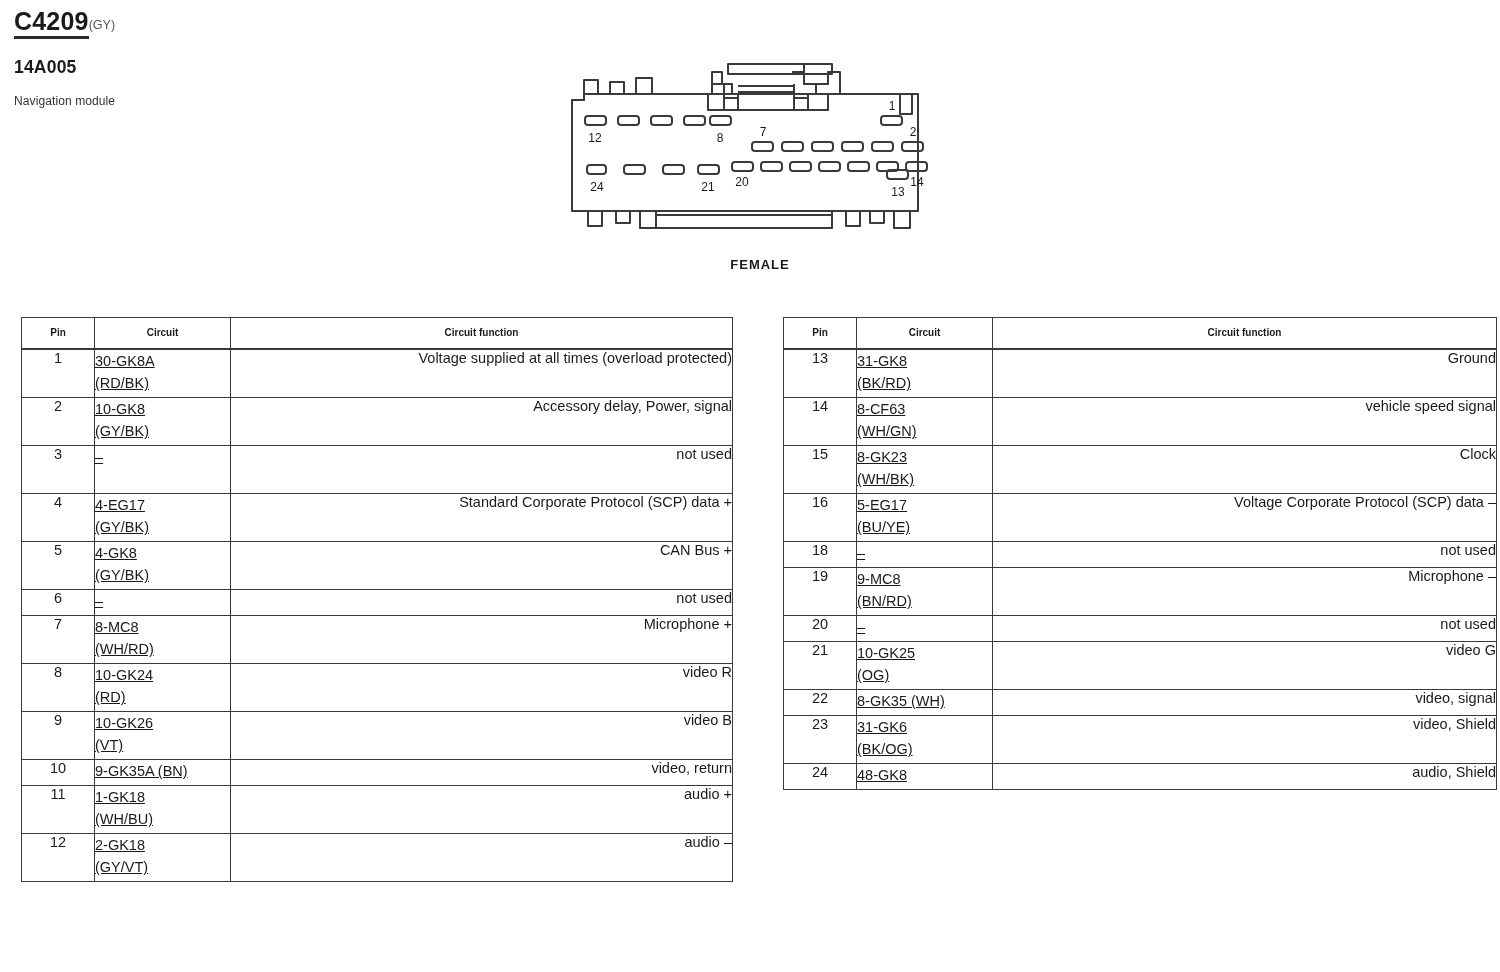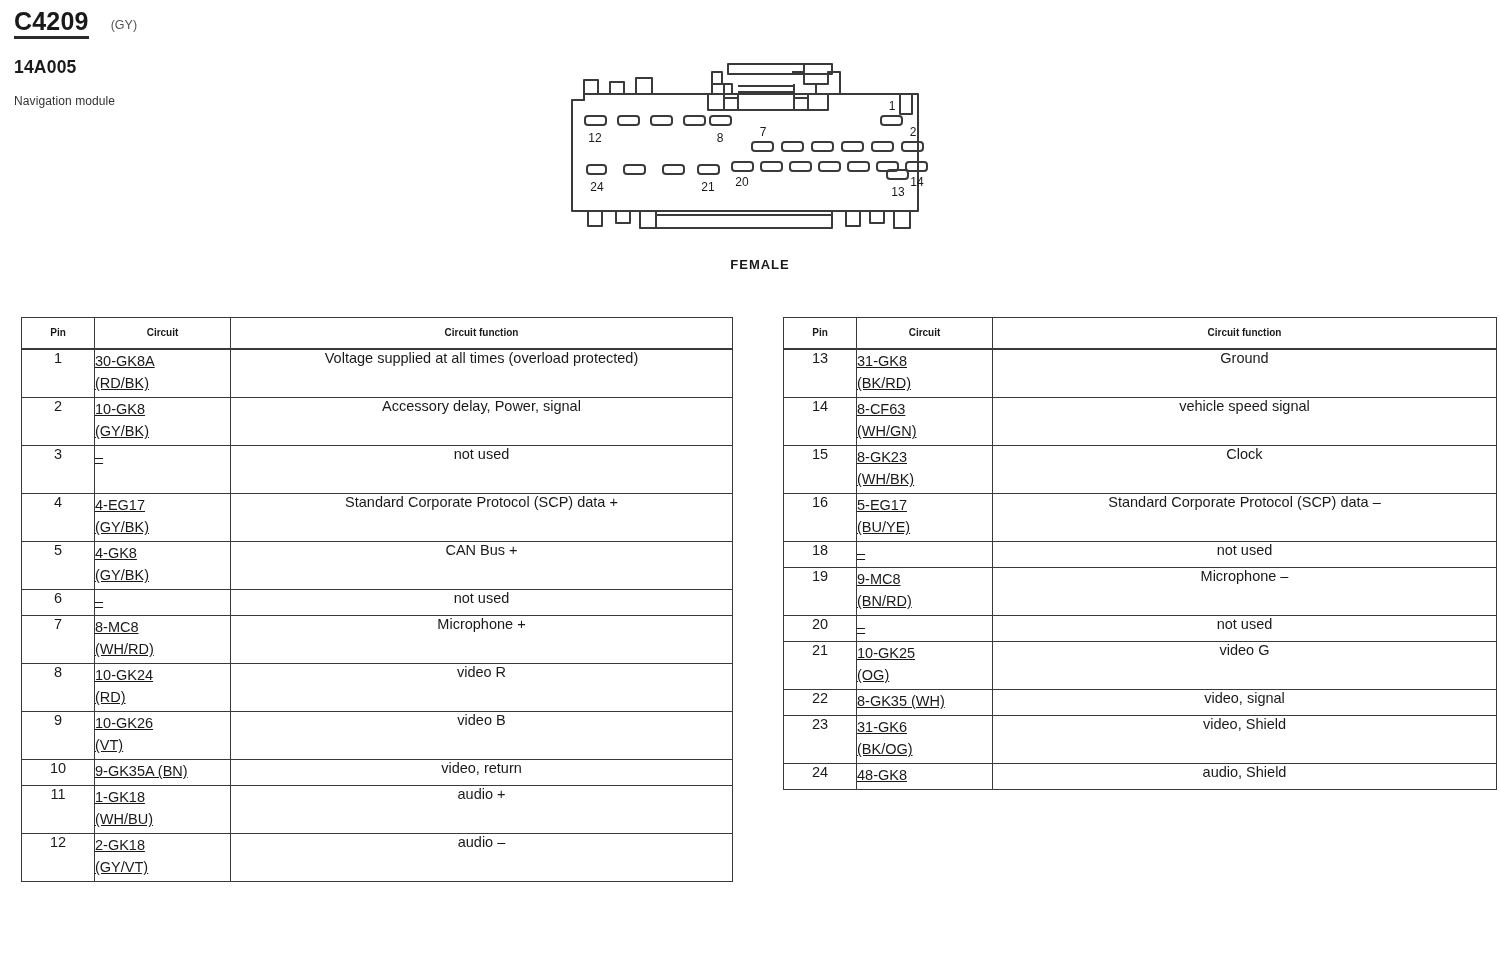--- a/index.html
+++ b/index.html
@@ -27,7 +27,7 @@
   .conn-id-row {
     display: flex;
     align-items: baseline;
-    gap: 22px;
+    gap: 0;
   }
   #connector-id {
     font-size: 25px;

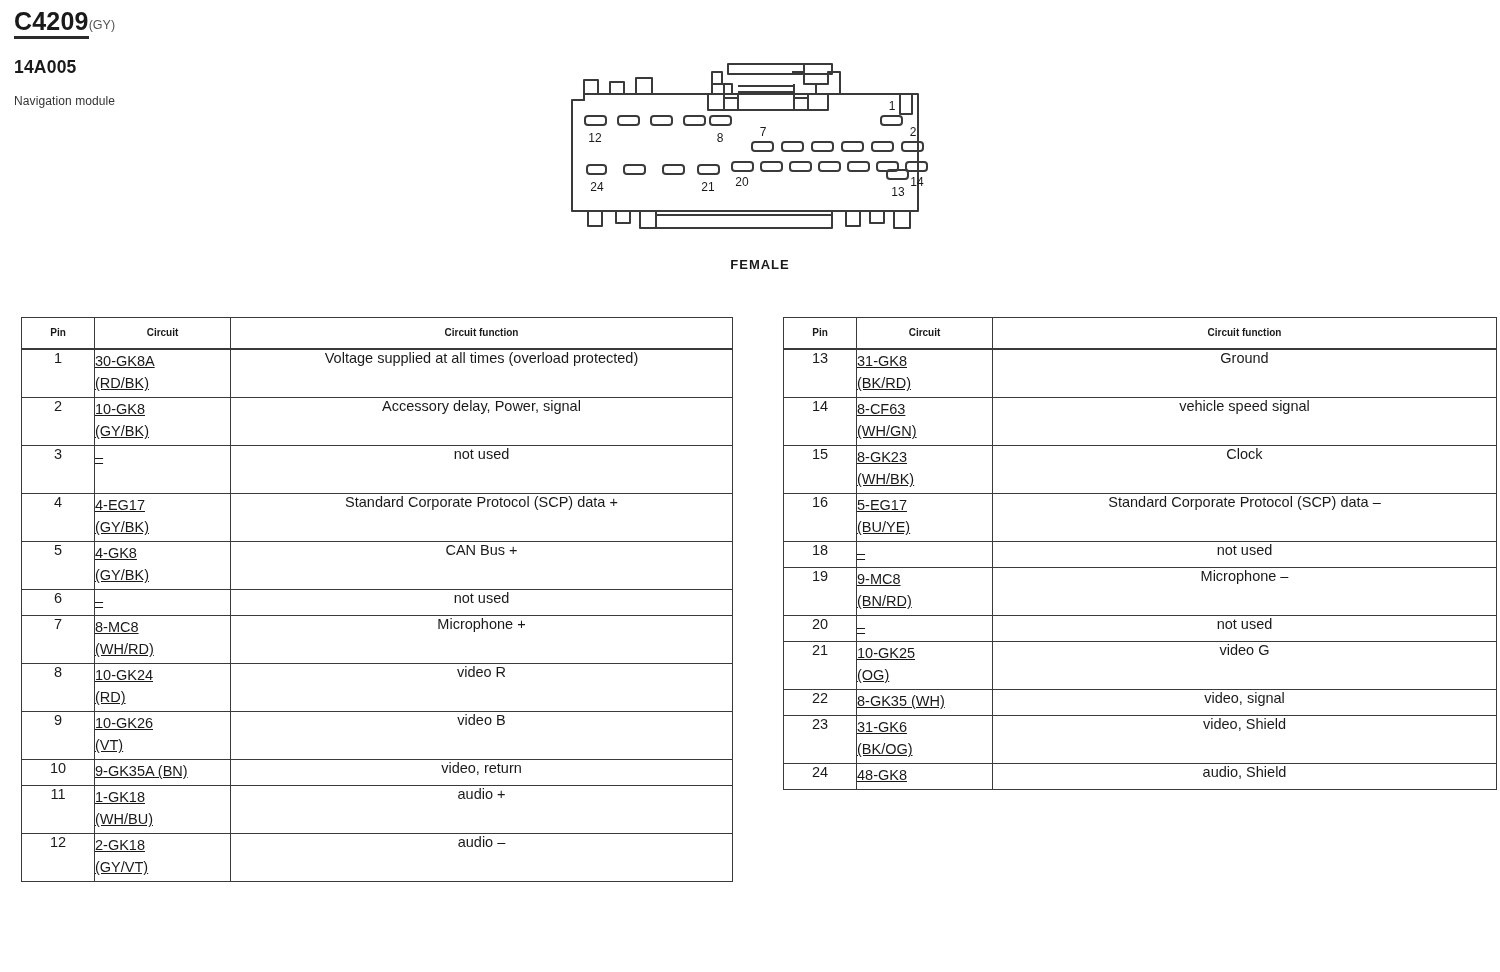--- a/index.html
+++ b/index.html
@@ -124,7 +124,7 @@
     text-decoration: underline;
   }
   td.cell-function {
-    text-align: center;
+    text-align: right;
     padding: 7px 0 3px 9px;
   }
   tr.row-tall td   { height: 47px; }

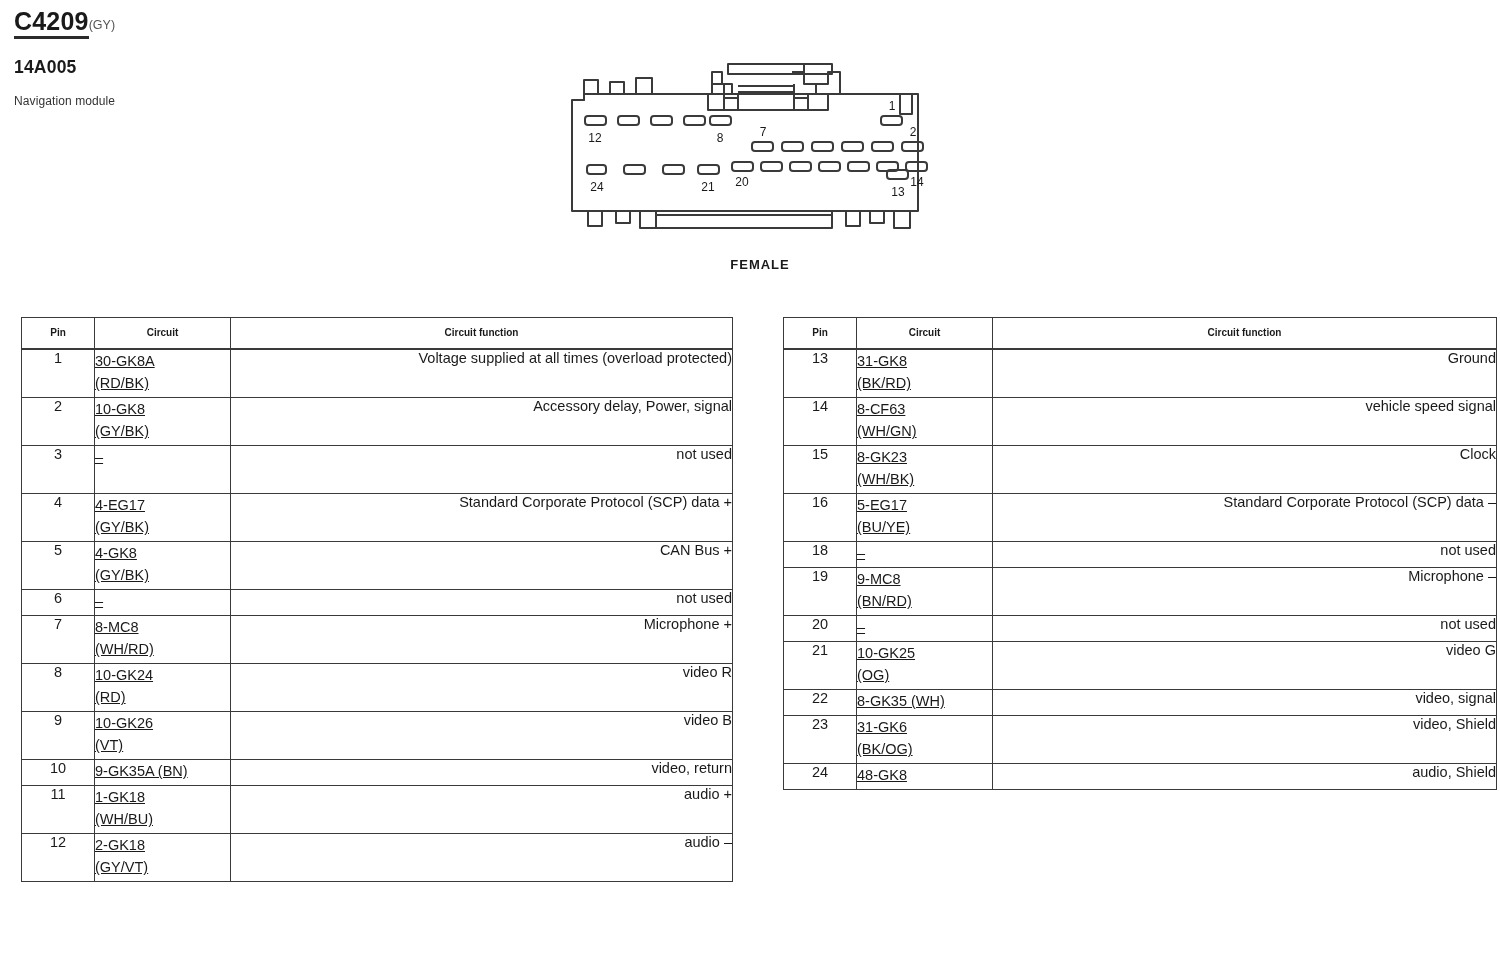--- a/index.html
+++ b/index.html
@@ -374,7 +374,7 @@
           <td class="cell-pin">16</td>
           <td class="cell-circuit">5-EG17
 (BU/YE)</td>
-          <td class="cell-function">Standard Corporate Protocol (SCP) data –</td>
+          <td class="cell-function">Voltage Corporate Protocol (SCP) data –</td>
         </tr>
         <tr class="row-short">
           <td class="cell-pin">18</td>

